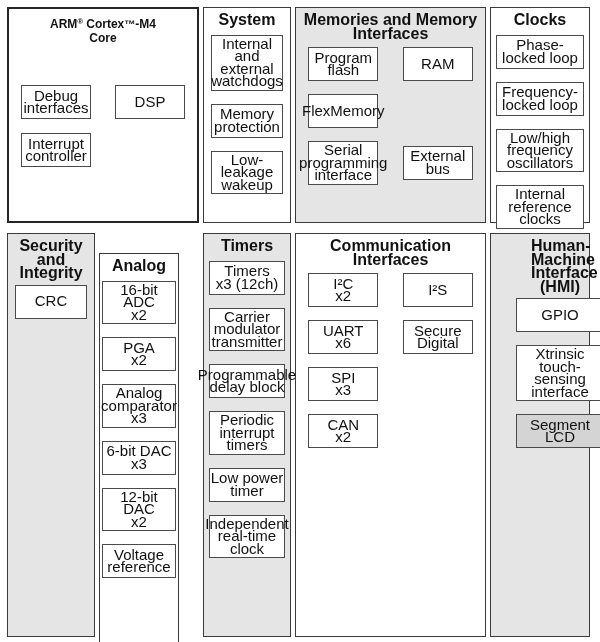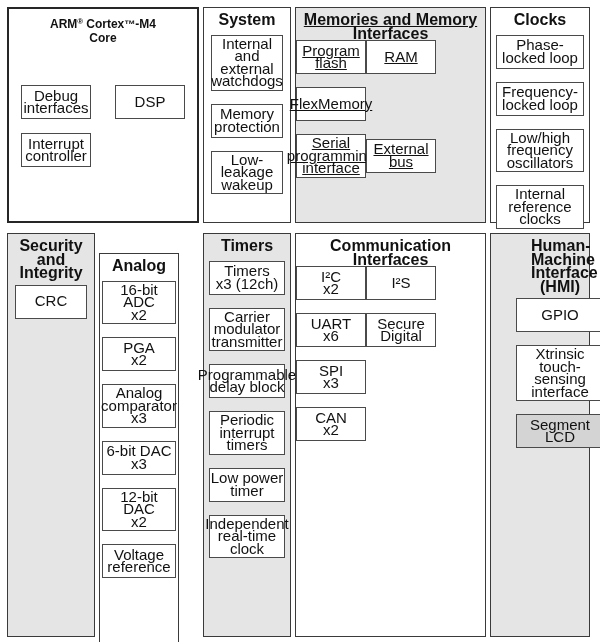--- a/index.html
+++ b/index.html
@@ -80,7 +80,7 @@
     </div>
   </section>
 
-  <section class="panel gray" style="left:295px; top:7px; width:191px; height:216px;text-decoration:underline;">
+  <section class="panel gray" style="left:295px; top:7px; width:191px; height:216px;">
     <h3 class="panel-title">Memories and Memory Interfaces</h3>
     <div class="grid2">
       <div class="block w70 r1c1">Program

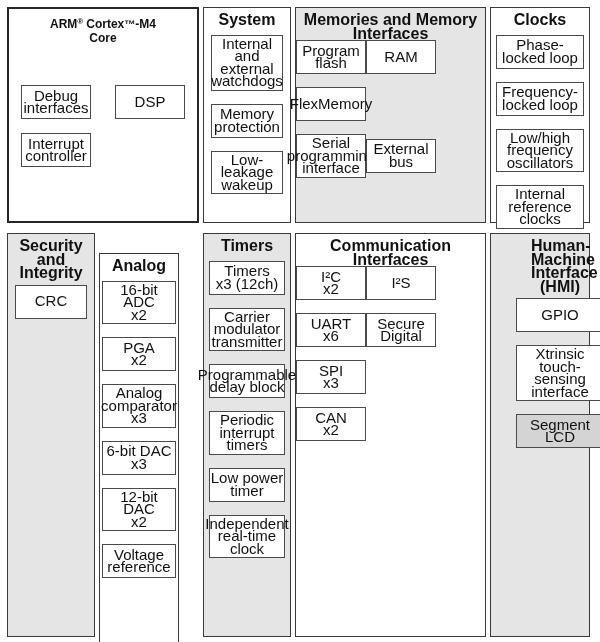--- a/index.html
+++ b/index.html
@@ -31,8 +31,8 @@
   .vstack.tight { margin-top:5px; }
 
   .grid2 {
-    display:grid; grid-template-columns:1fr 1fr 1fr;
-    row-gap:13px; justify-items:center; align-items:center; margin-top:0;
+    display:grid; grid-template-columns:1fr 1fr;
+    row-gap:13px; justify-items:center; align-items:center; margin-top:7px;
   }
   .r1c1{grid-area:1/1} .r2c1{grid-area:2/1} .r3c1{grid-area:3/1} .r4c1{grid-area:4/1}
   .r1c2{grid-area:1/2} .r2c2{grid-area:2/2} .r3c2{grid-area:3/2}

